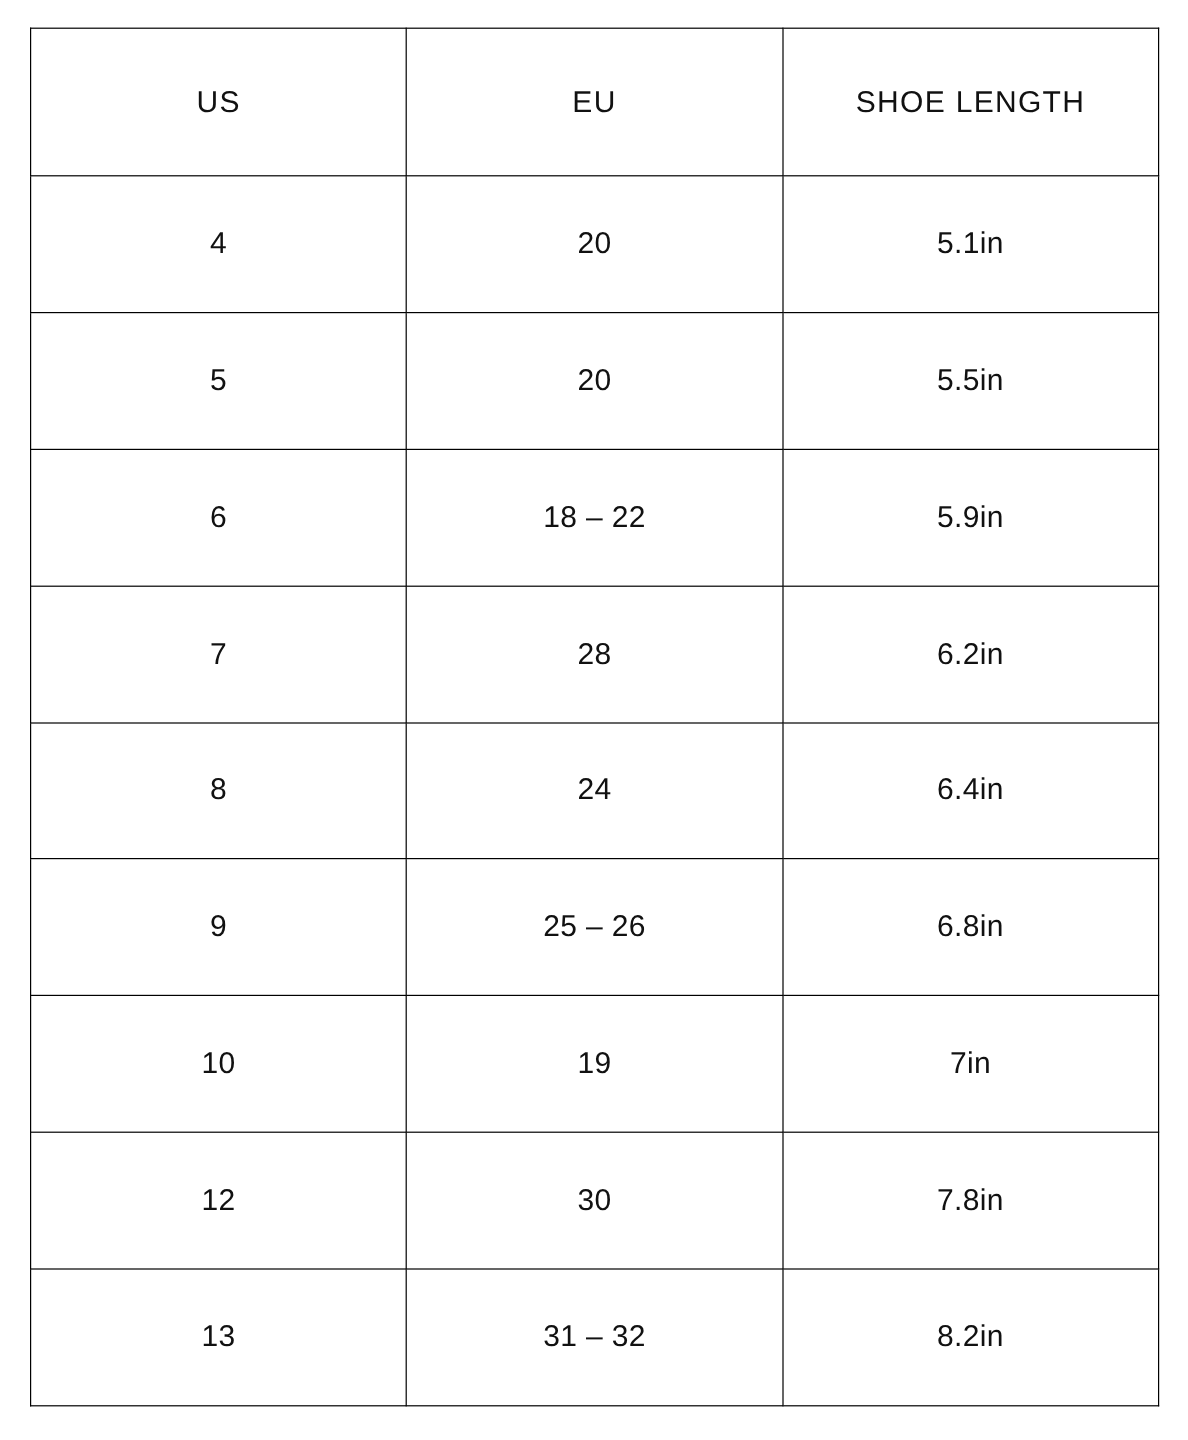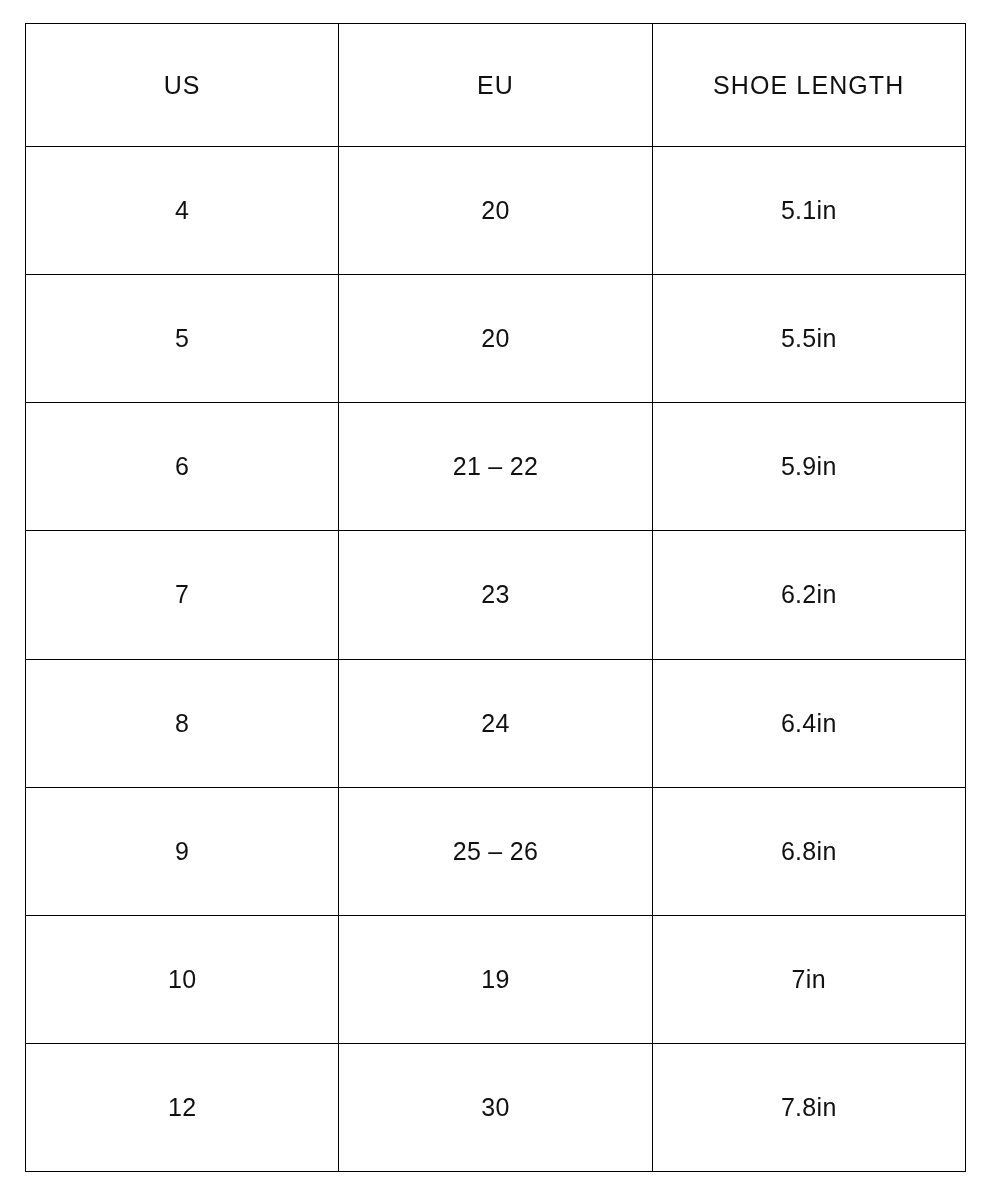--- a/index.html
+++ b/index.html
@@ -124,7 +124,7 @@
             <span class="cell-inner">6</span>
           </td>
         <td>
-            <span class="cell-inner">21 – 22</span>
+            <span class="cell-inner">18 – 22</span>
           </td>
         <td>
             <span class="cell-inner">5.9in</span>

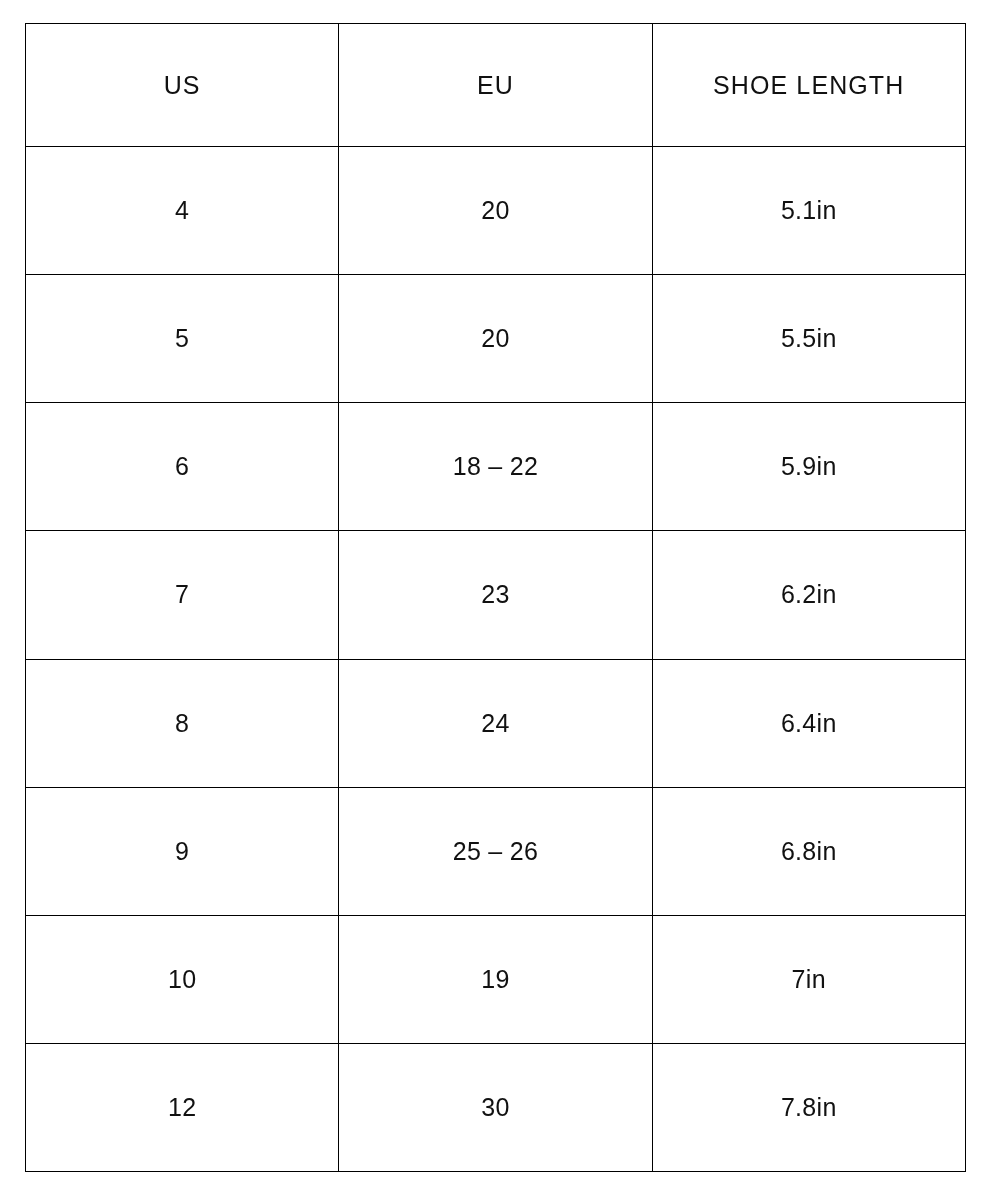--- a/index.html
+++ b/index.html
@@ -135,7 +135,7 @@
             <span class="cell-inner">7</span>
           </td>
         <td>
-            <span class="cell-inner">23</span>
+            <span class="cell-inner">28</span>
           </td>
         <td>
             <span class="cell-inner">6.2in</span>

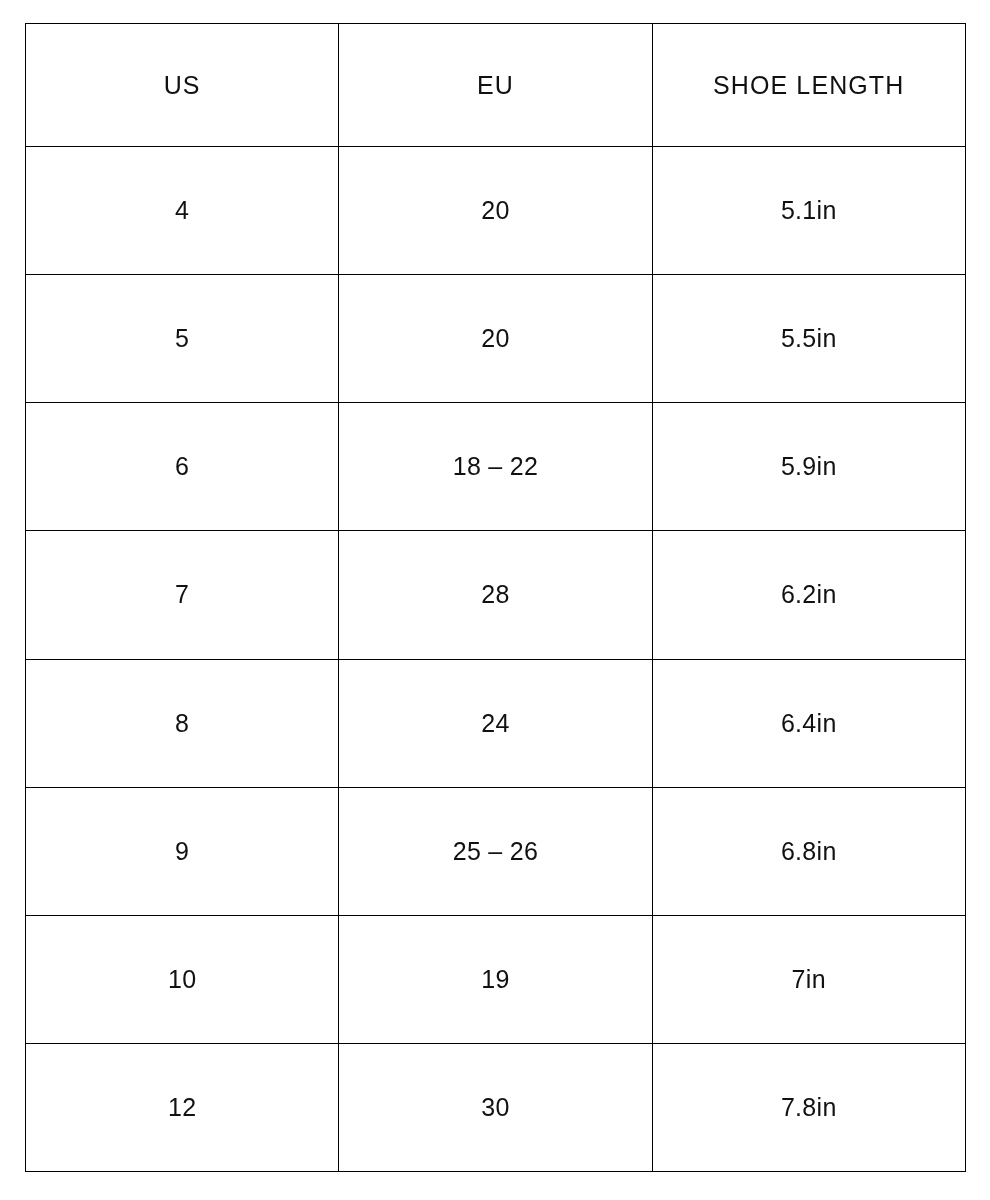--- a/index.html
+++ b/index.html
@@ -185,6 +185,17 @@
             <span class="cell-inner">7.8in</span>
           </td>
       </tr>
+      <tr>
+        <td>
+            <span class="cell-inner">13</span>
+          </td>
+        <td>
+            <span class="cell-inner">31 – 32</span>
+          </td>
+        <td>
+            <span class="cell-inner">8.2in</span>
+          </td>
+      </tr>
     </tbody>
   </table>
 

